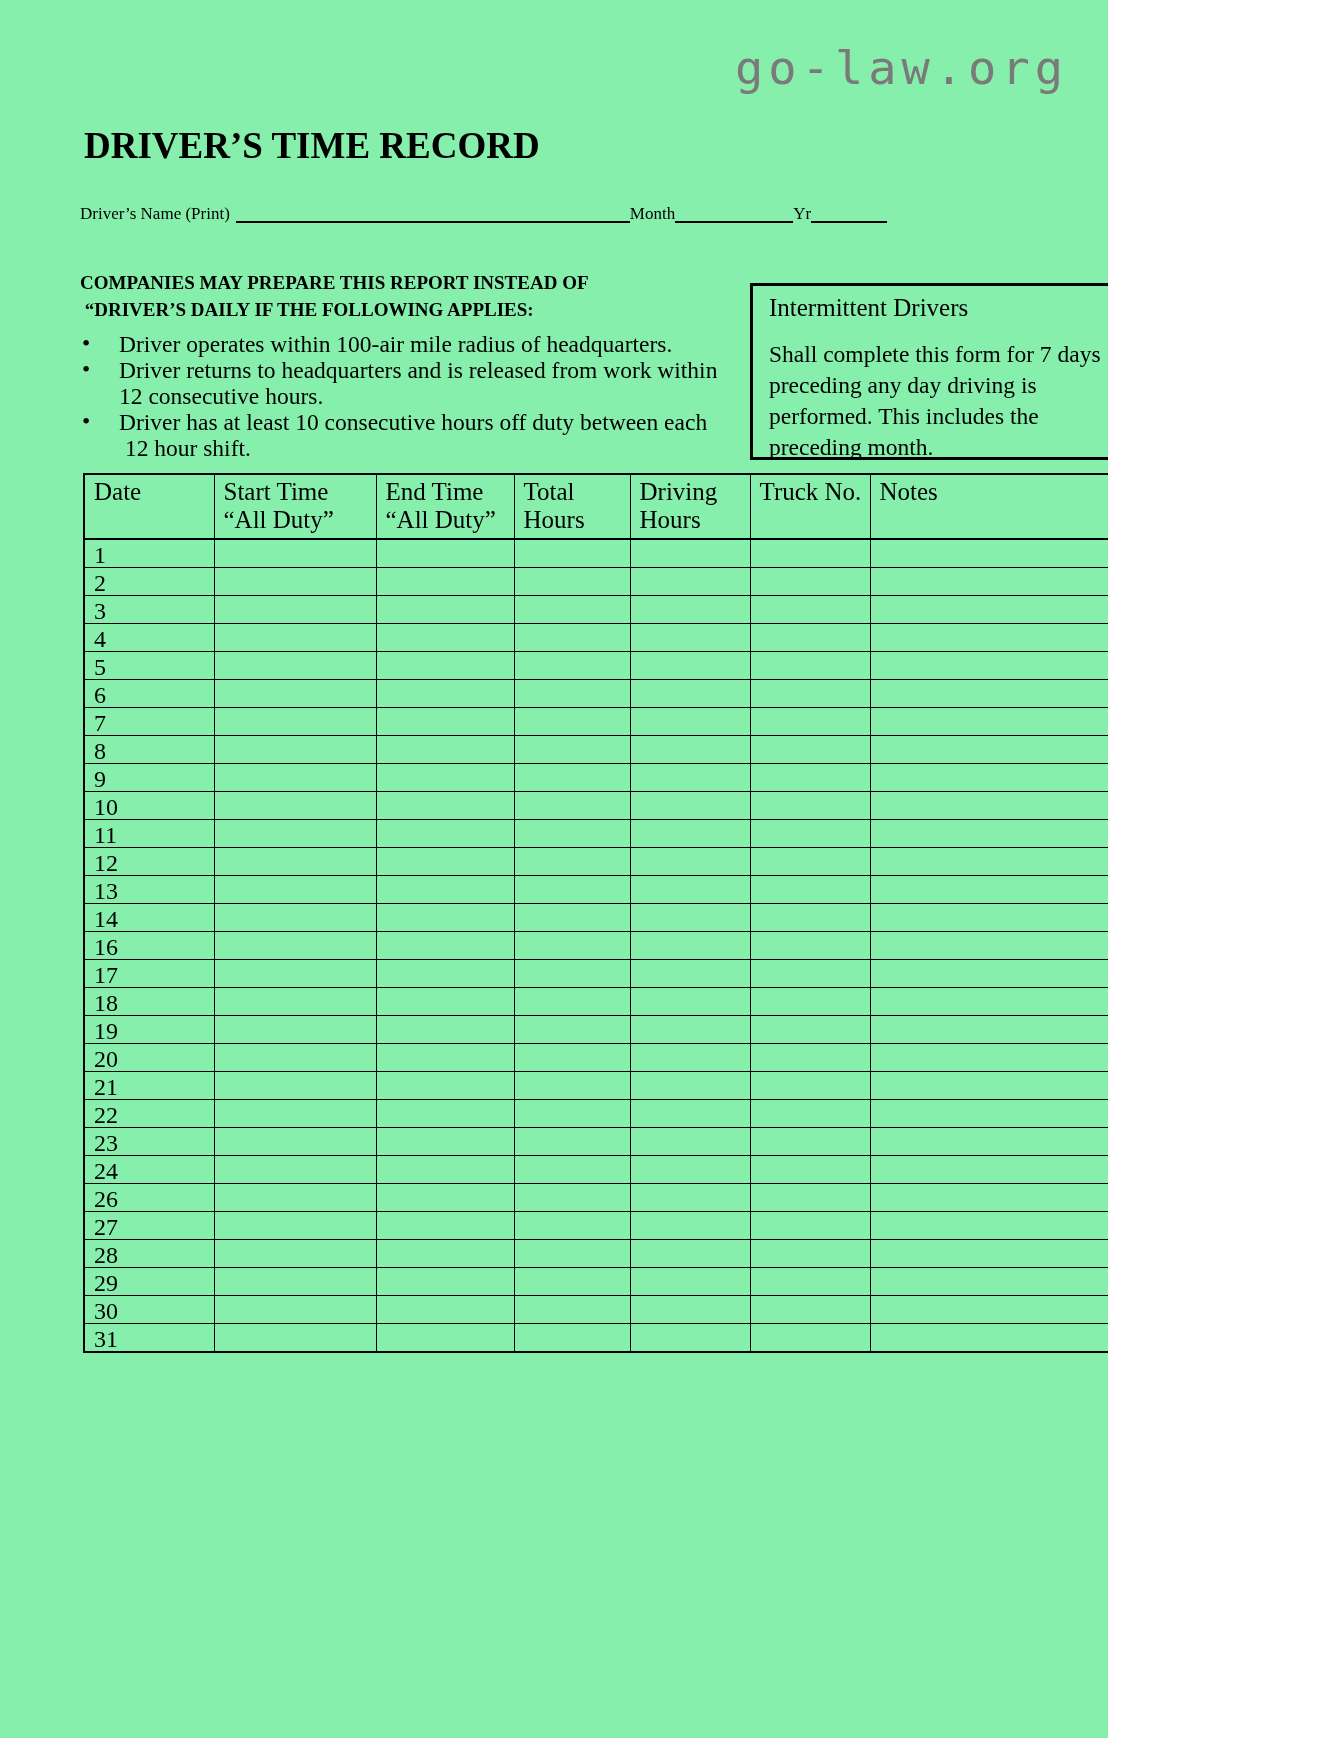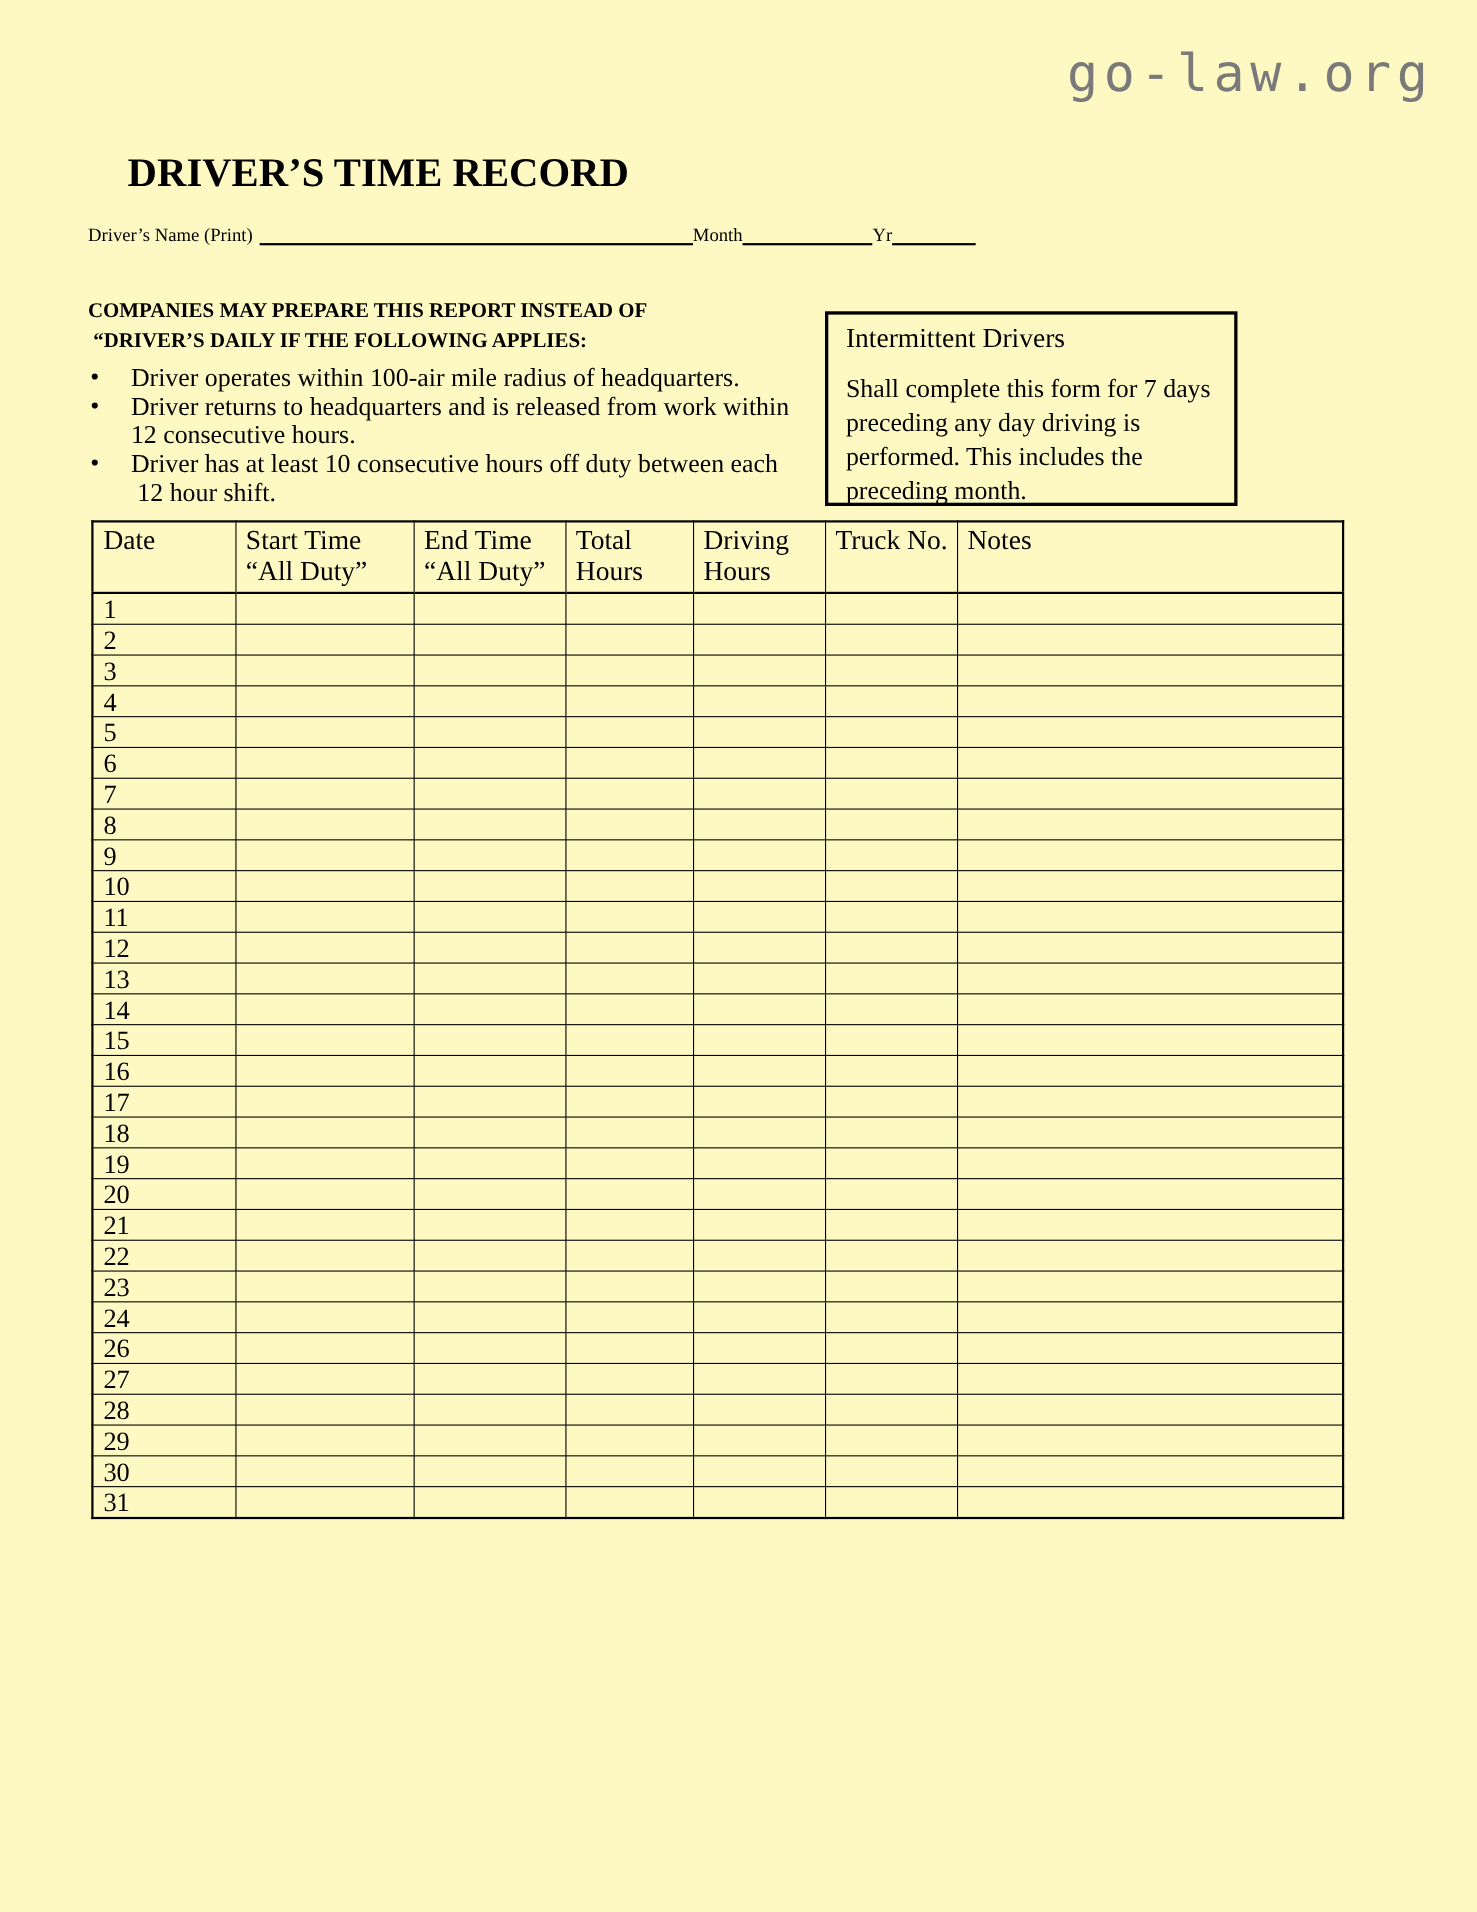--- a/index.html
+++ b/index.html
@@ -5,9 +5,9 @@
   html, body { margin:0; padding:0; background:#ffffff; }
   .page {
     position:relative;
-    width:1343px;
+    width:1108px;
     height:1738px;
-    background:#fef9c3;
+    background:#86efac;
     font-family:"Liberation Serif", serif;
     color:#000000;
     overflow:hidden;

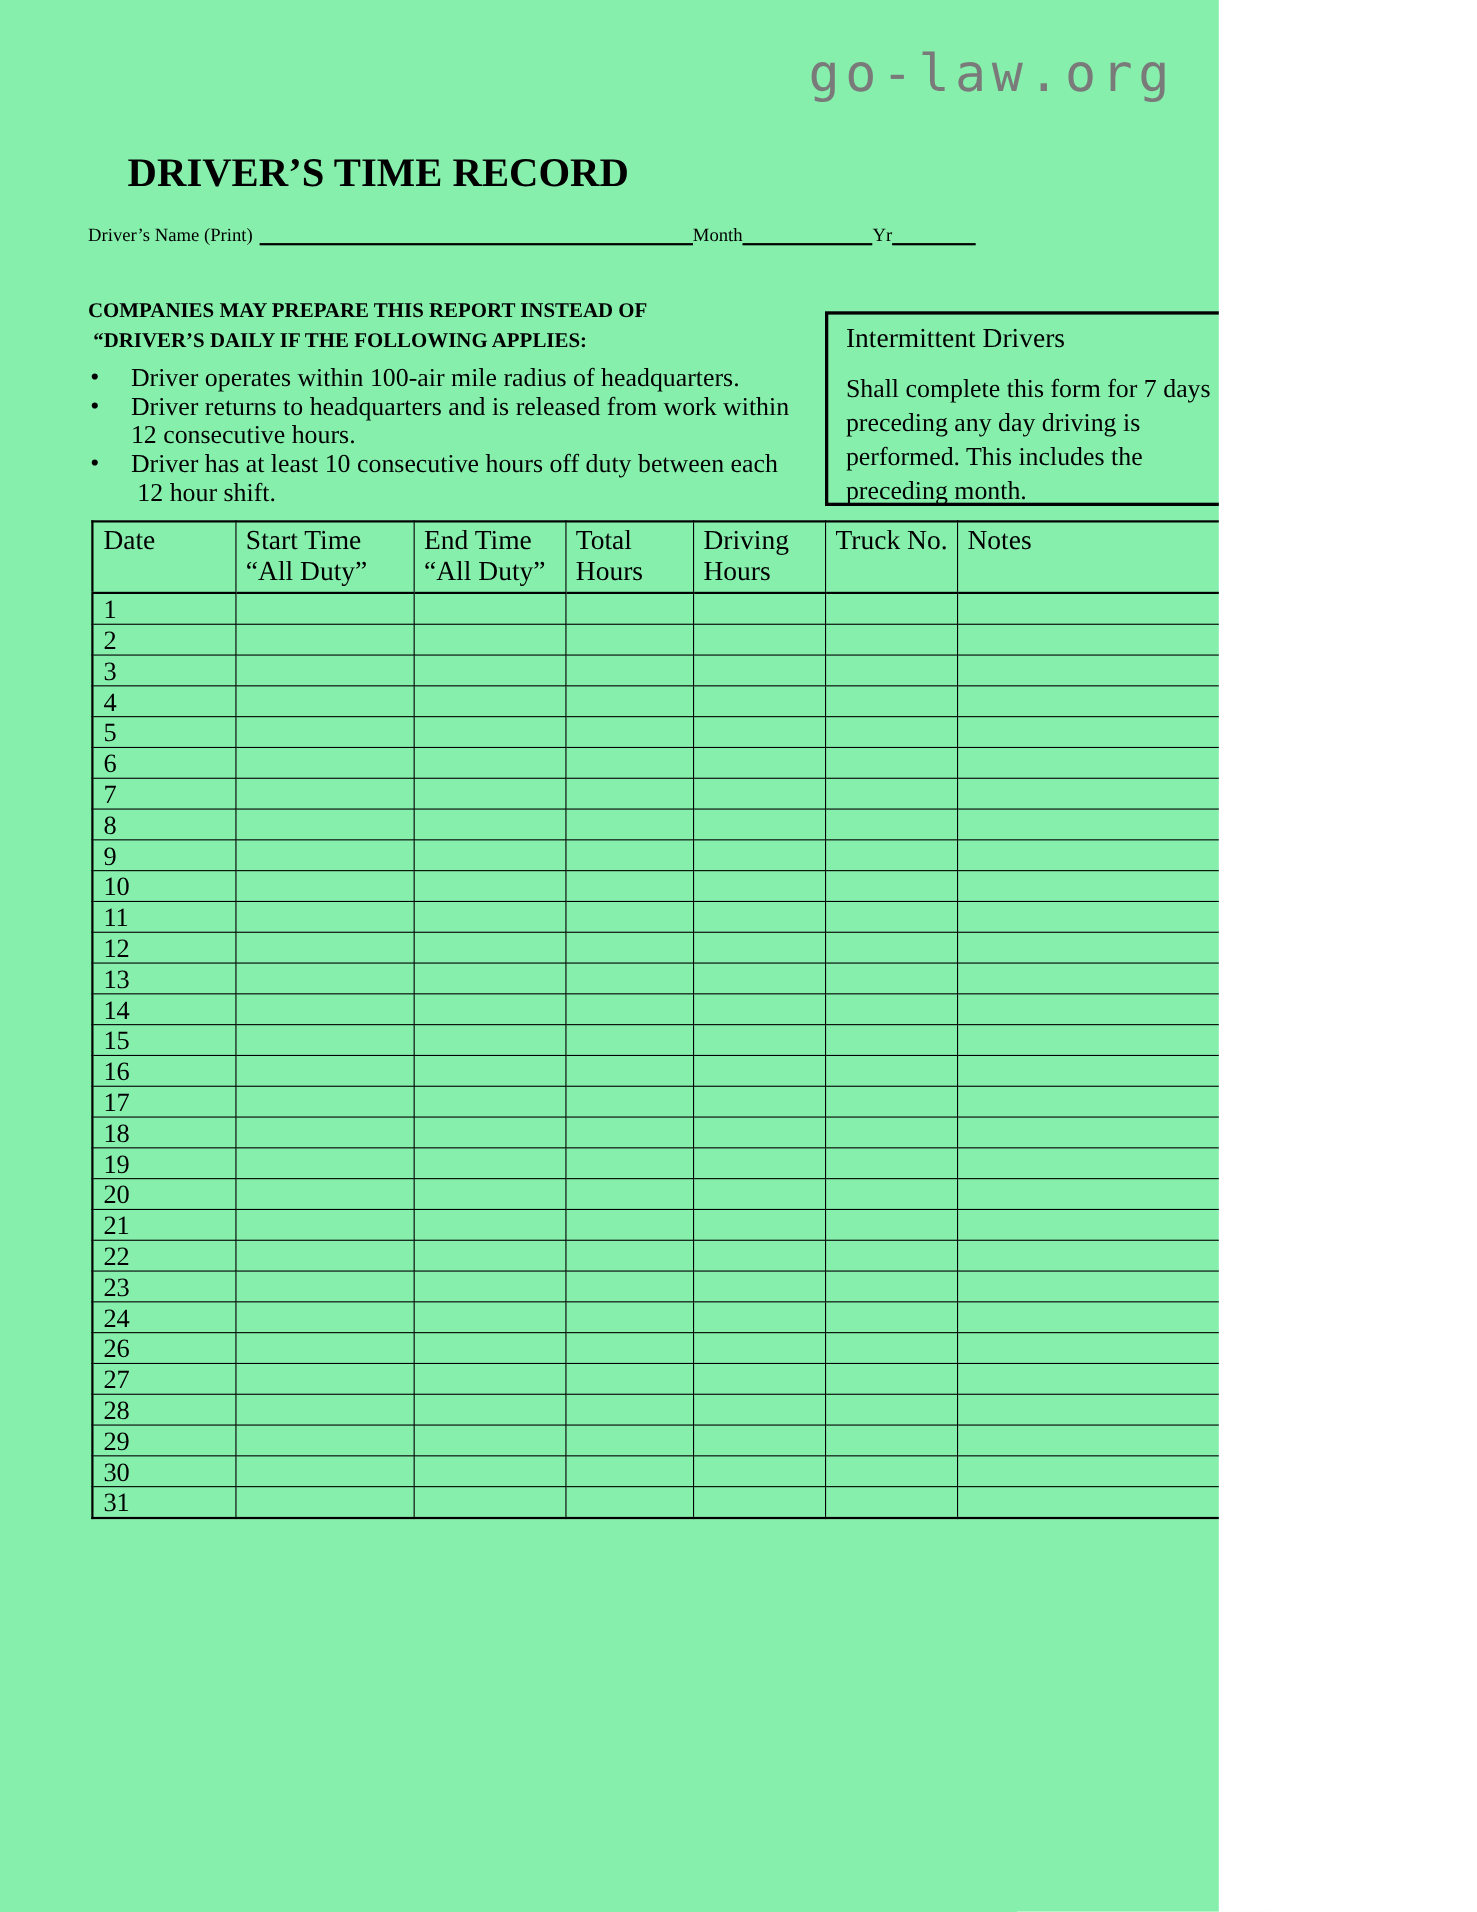--- a/index.html
+++ b/index.html
@@ -29,11 +29,10 @@
   .title {
     position:absolute;
     left:84px;
-    top:136px;
+    top:124px;
     font-size:37px;
     font-weight:700;
     white-space:nowrap;
-    margin-left:32px;
   }
 
   

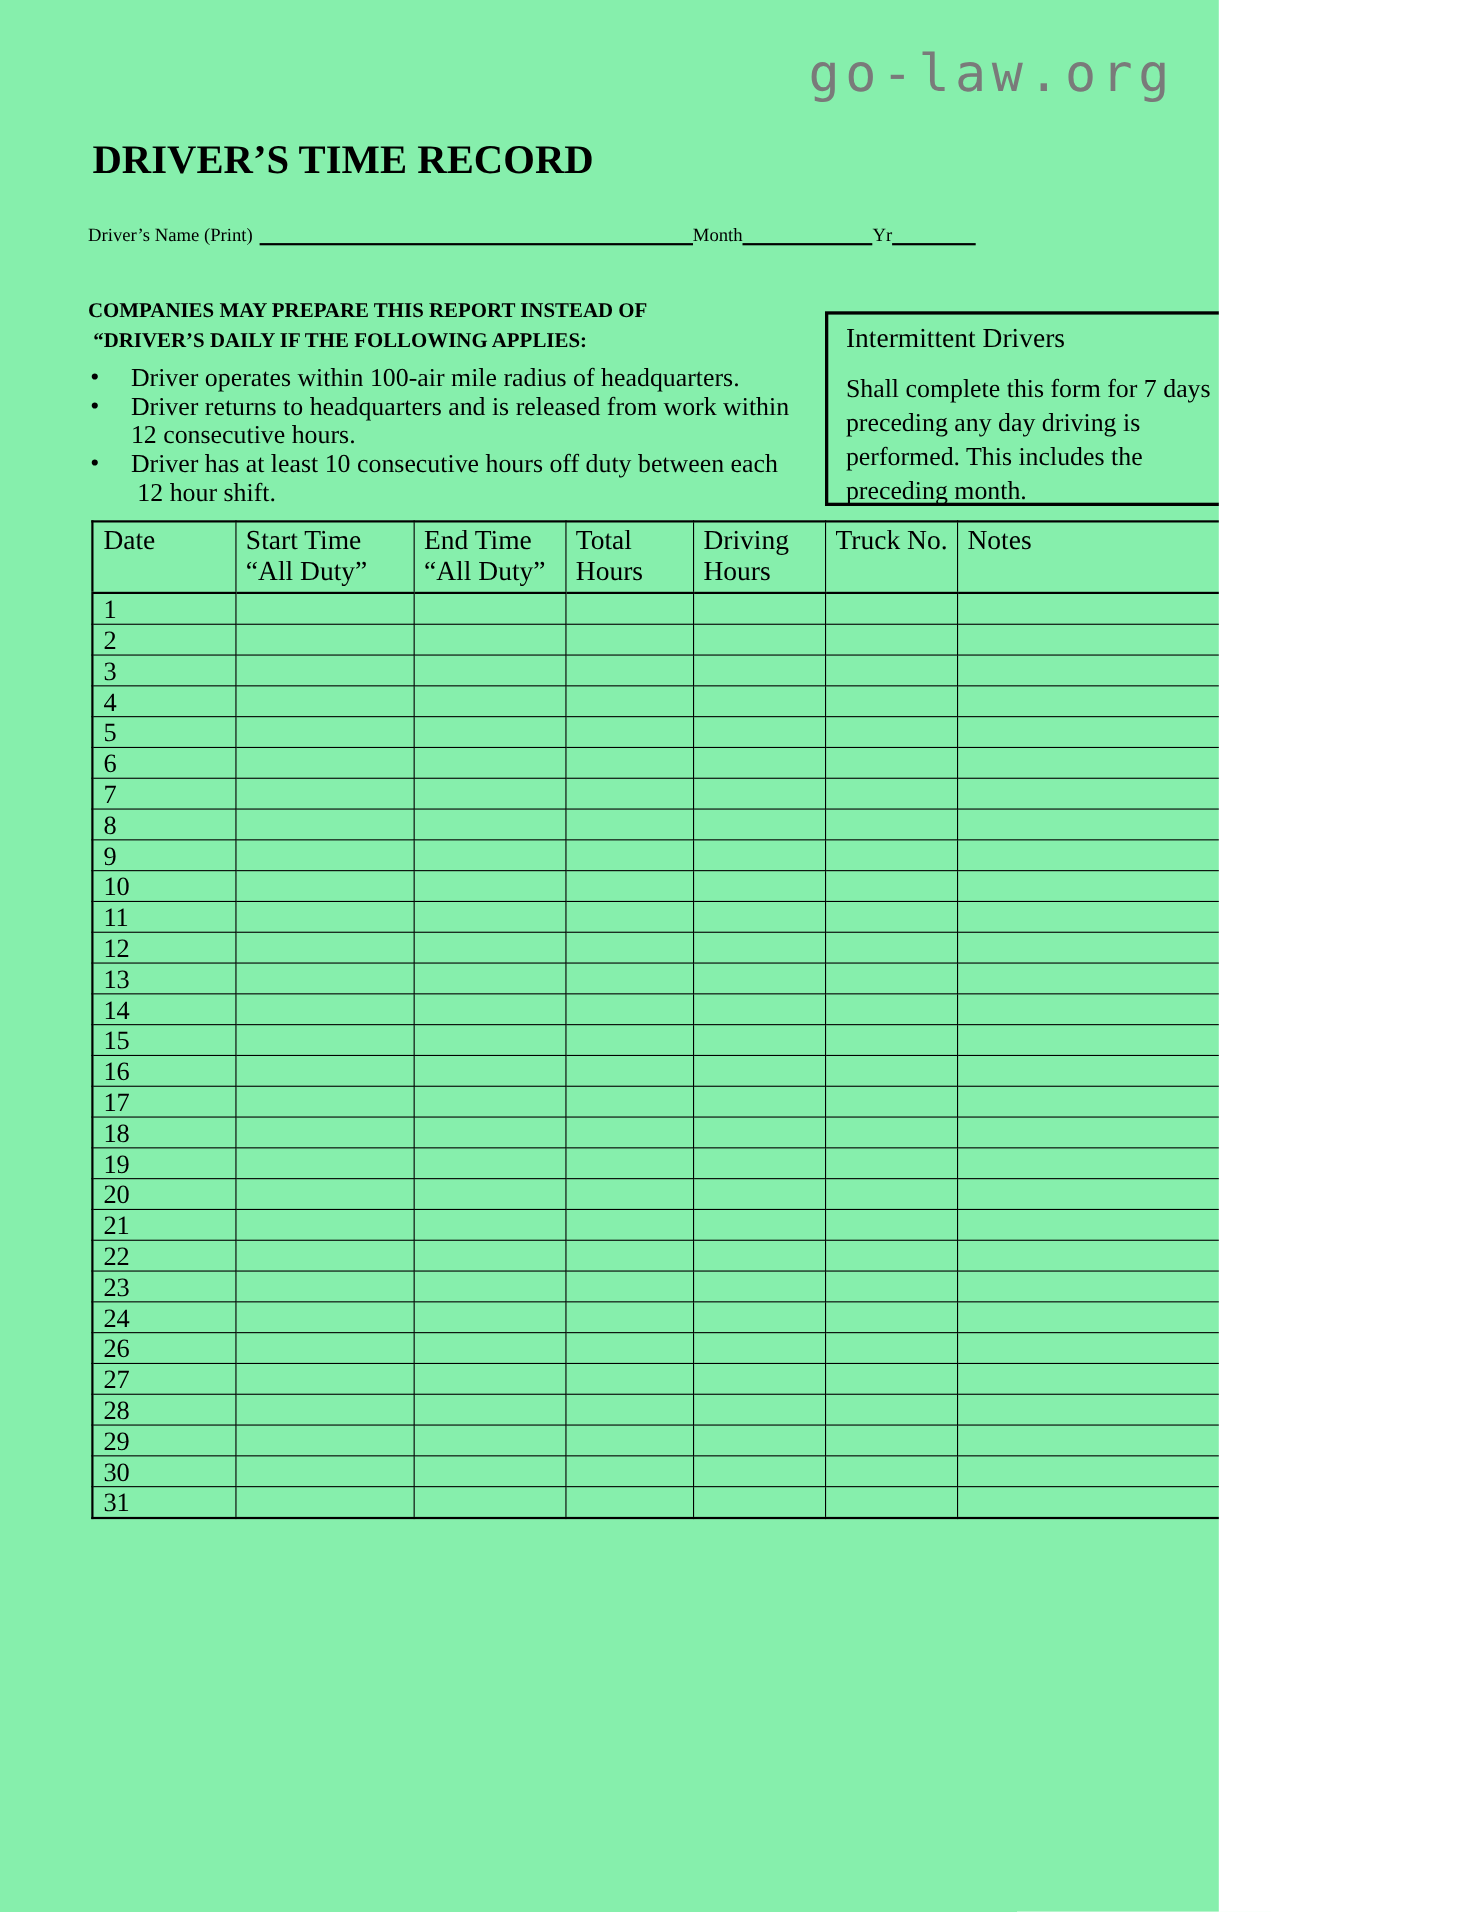--- a/index.html
+++ b/index.html
@@ -330,15 +330,6 @@
           <td></td>
         </tr>
         <tr>
-          <td>15</td>
-          <td></td>
-          <td></td>
-          <td></td>
-          <td></td>
-          <td></td>
-          <td></td>
-        </tr>
-        <tr>
           <td>16</td>
           <td></td>
           <td></td>

